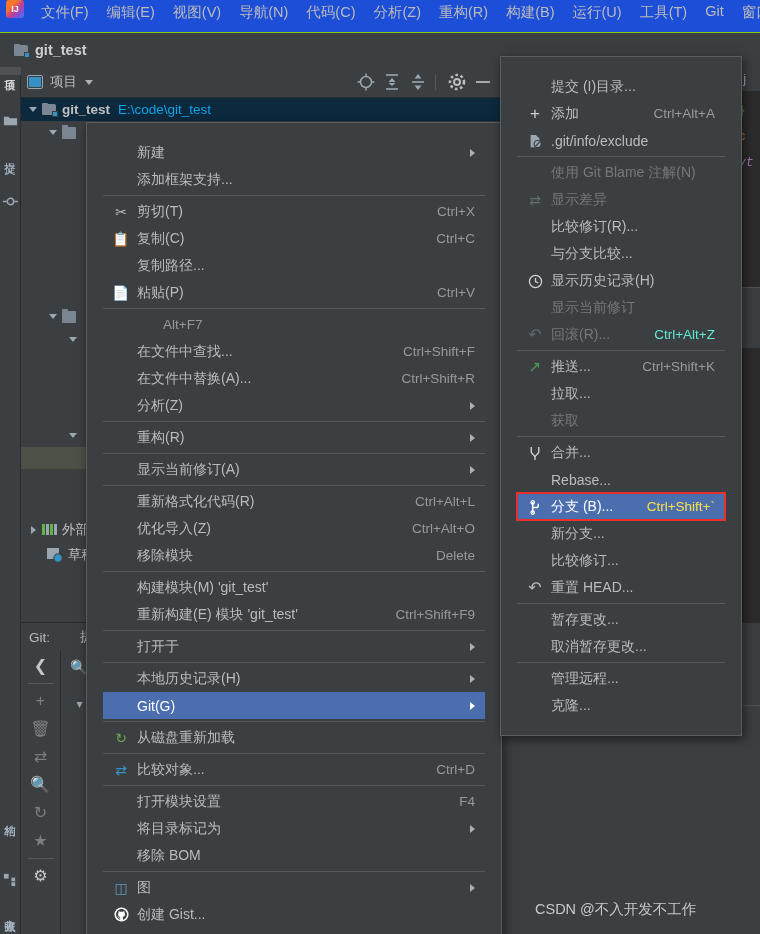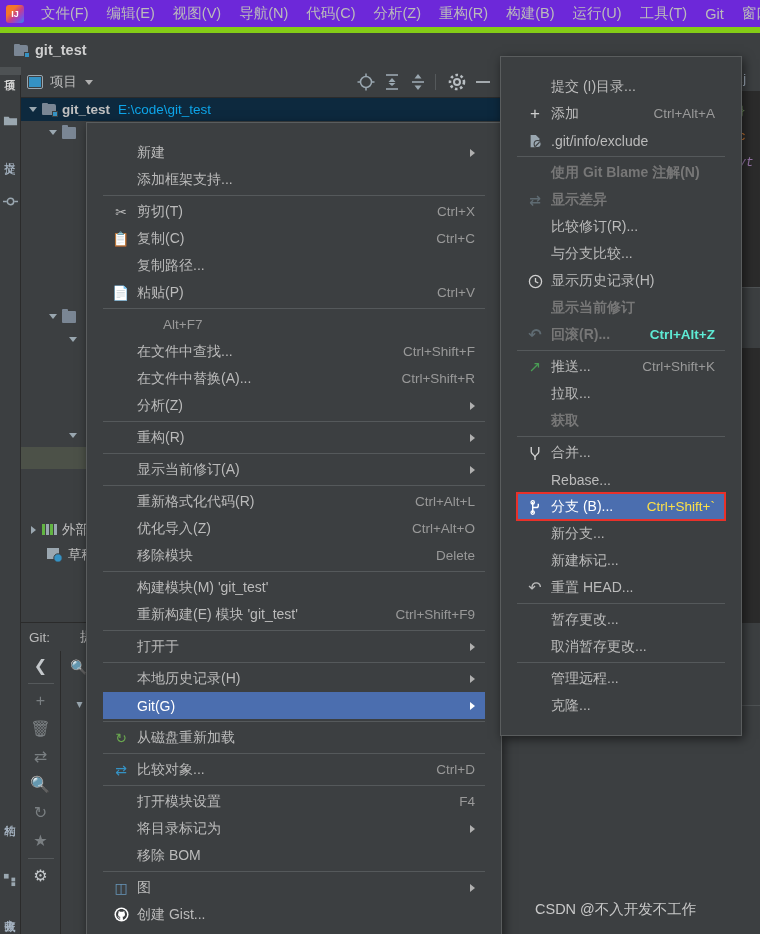--- a/index.html
+++ b/index.html
@@ -14,8 +14,8 @@
   
   #menubar {
     position: absolute; left: 0; top: 0; width: 760px; height: 33px;
-    background: #6d28d9; display: flex; align-items: center;
-    border-bottom: 6px solid #84cc16;
+    background: #1d4ed8; display: flex; 
+    border-bottom: 1px solid #84cc16;
   }
   #app-logo {
     width: 18px; height: 18px; margin-left: 6px; margin-right: 8px;

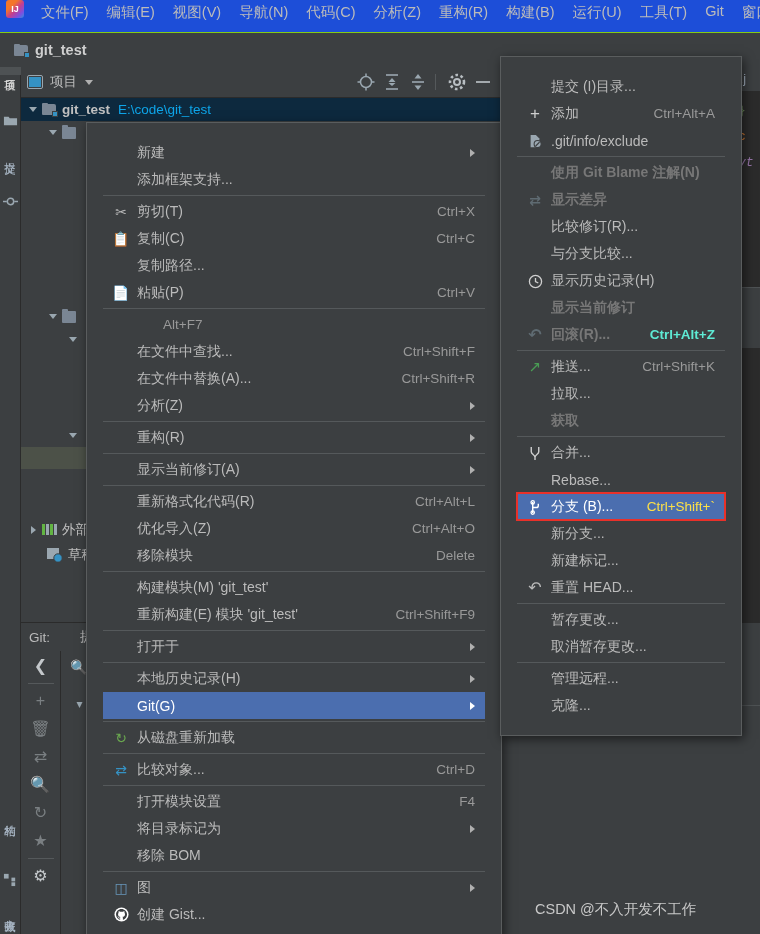--- a/index.html
+++ b/index.html
@@ -164,7 +164,7 @@
     color:#bbbbbb; font-size:14px; white-space:nowrap; position:relative;
   }
   .mi.sel { background:#4b6eaf; color:#ffffff; }
-  .mi.dis { color:#777777;font-weight:bold; }
+  .mi.dis { color:#777777; }
   .mi.hl { background:#4b6eaf; color:#ffffff; outline:2px solid #e8312a; outline-offset:-1px; }
   .mi .mi-ico { width:20px; min-width:20px; text-align:center; margin-right:6px; font-size:14px; }
   .mi .mi-label { flex:1; }

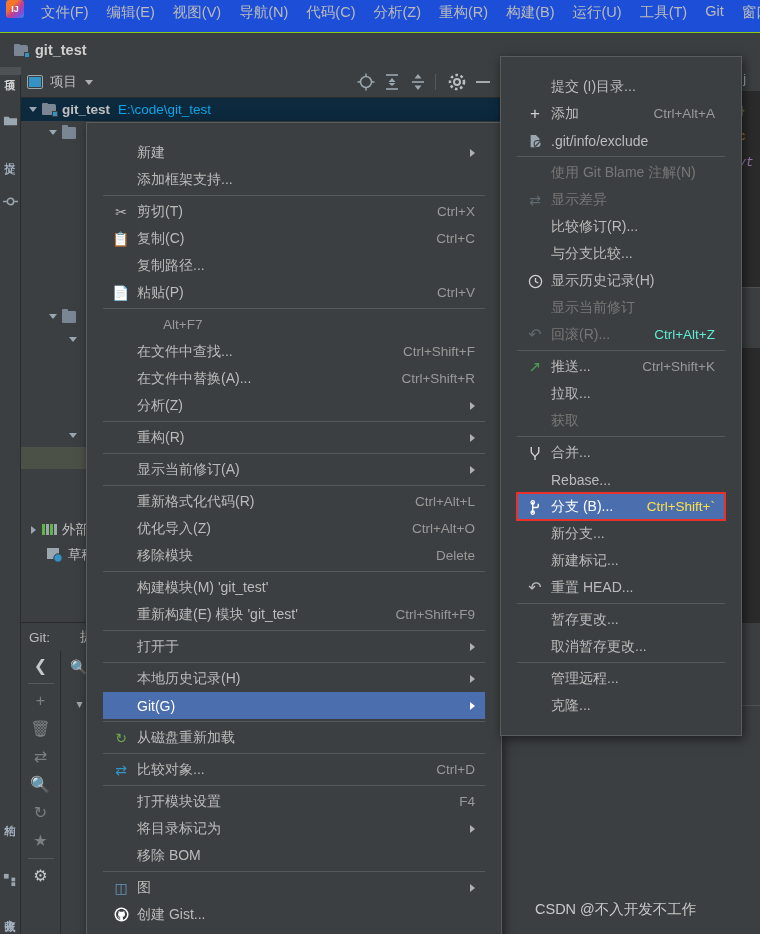--- a/index.html
+++ b/index.html
@@ -639,7 +639,7 @@
     </div>
     <div class="mi">
       <span class="mi-ico"></span>
-      <span class="mi-label">新建标记...</span>
+      <span class="mi-label">比较修订...</span>
     </div>
     <div class="mi">
       <span class="mi-ico" style="font-size:16px">↶</span>

